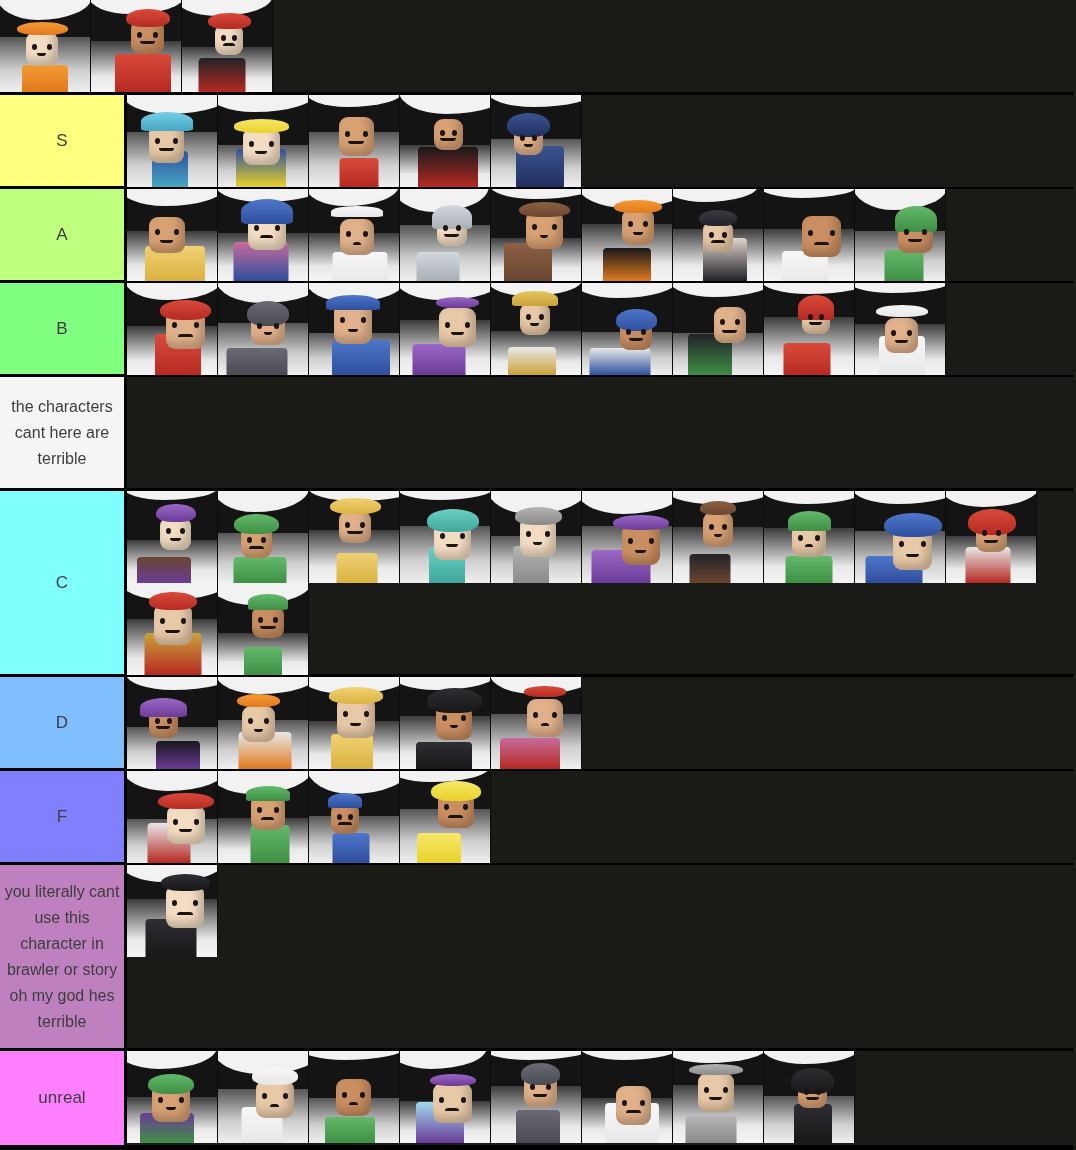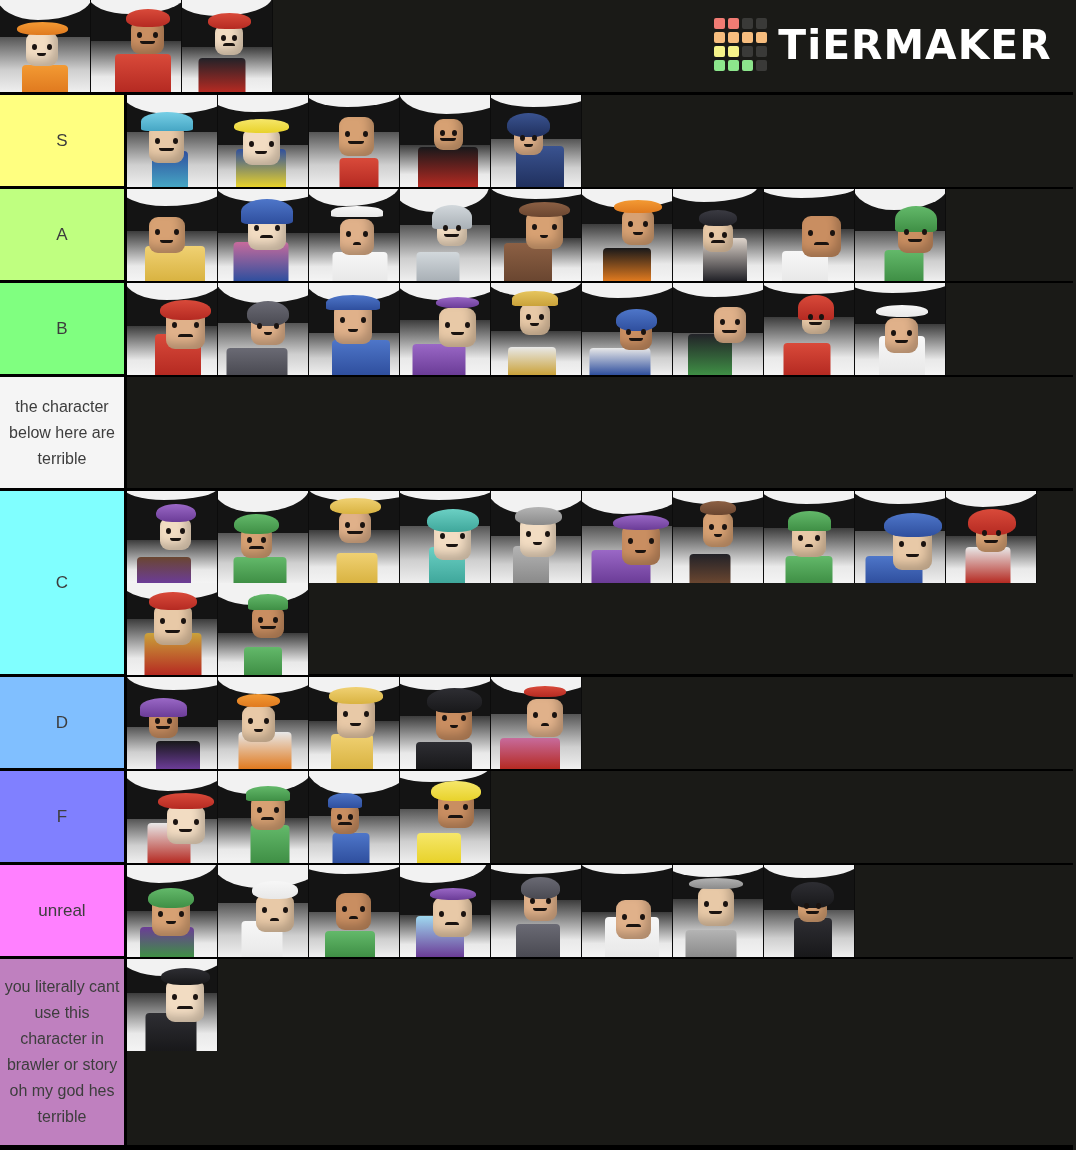--- a/index.html
+++ b/index.html
@@ -114,27 +114,6 @@
 
 <div id="tierlist">
 
-  <div id="watermark">
-    <div id="wm-grid">
-        <i style="background: rgb(240, 123, 115);"></i>
-        <i style="background: rgb(240, 123, 115);"></i>
-        <i style="background: rgb(58, 58, 56);"></i>
-        <i style="background: rgb(58, 58, 56);"></i>
-        <i style="background: rgb(247, 189, 126);"></i>
-        <i style="background: rgb(247, 189, 126);"></i>
-        <i style="background: rgb(247, 189, 126);"></i>
-        <i style="background: rgb(247, 189, 126);"></i>
-        <i style="background: rgb(246, 243, 138);"></i>
-        <i style="background: rgb(246, 243, 138);"></i>
-        <i style="background: rgb(58, 58, 56);"></i>
-        <i style="background: rgb(58, 58, 56);"></i>
-        <i style="background: rgb(140, 229, 140);"></i>
-        <i style="background: rgb(140, 229, 140);"></i>
-        <i style="background: rgb(140, 229, 140);"></i>
-        <i style="background: rgb(58, 58, 56);"></i>
-      </div>
-    <div id="wm-text">TiERMAKER</div>
-  </div>
 
   <div id="rows">
       <div class="tier-row" style="height: 95px;">

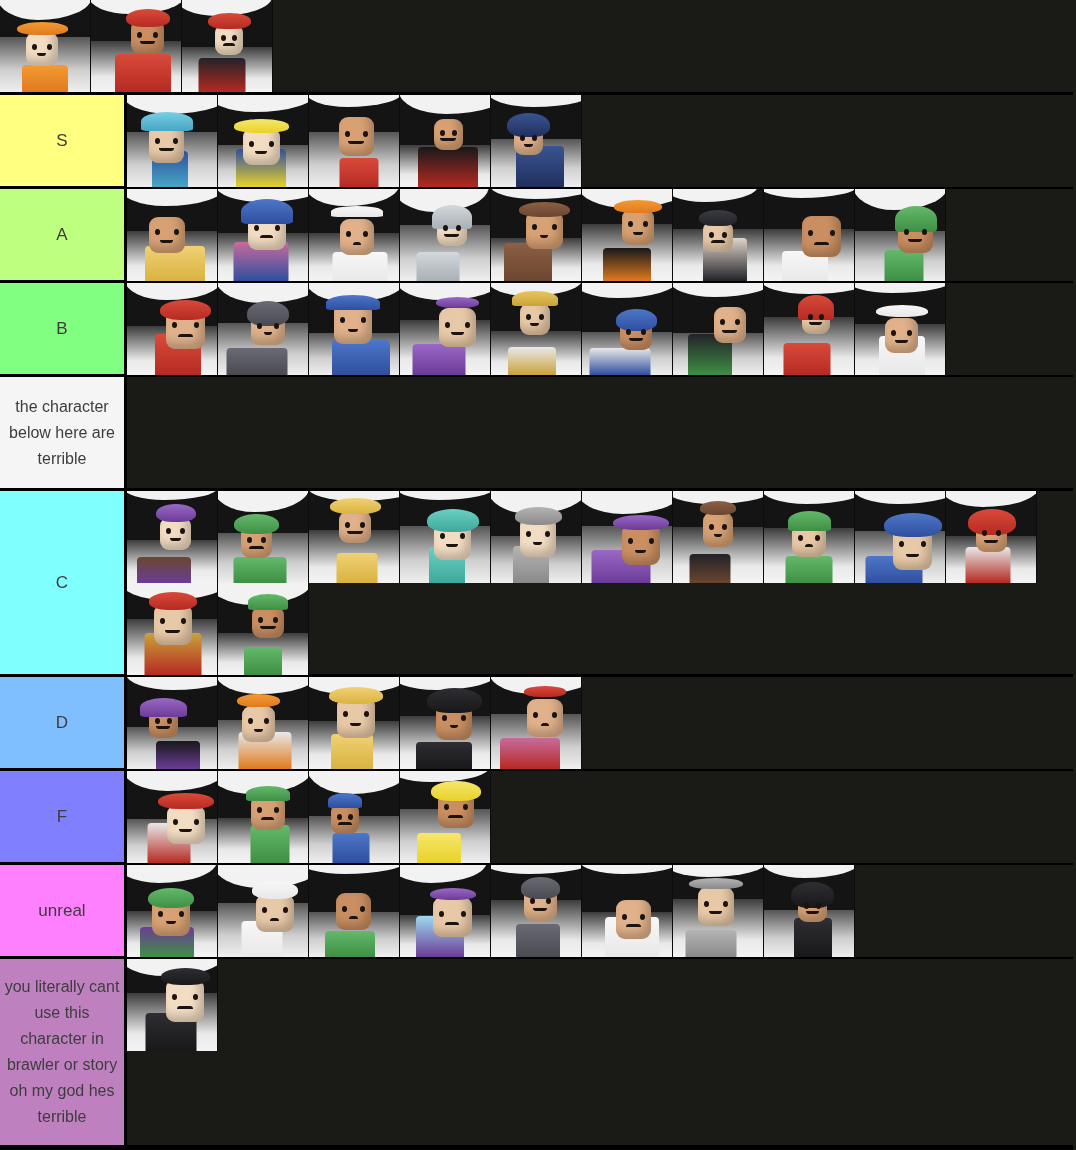--- a/index.html
+++ b/index.html
@@ -469,7 +469,7 @@
         </div>
       </div>
       <div class="tier-row" style="height: 114px;">
-        <div class="tier-label" style="background: rgb(245, 245, 245); font-size: 16px; line-height: 26px;">the character below here are terrible</div>
+        <div class="tier-label" style="background: rgb(245, 245, 245); font-size: 16px; line-height: 26px;">the characters cant here are terrible</div>
         <div class="tier-items"></div>
       </div>
       <div class="tier-row" style="height: 186px;">

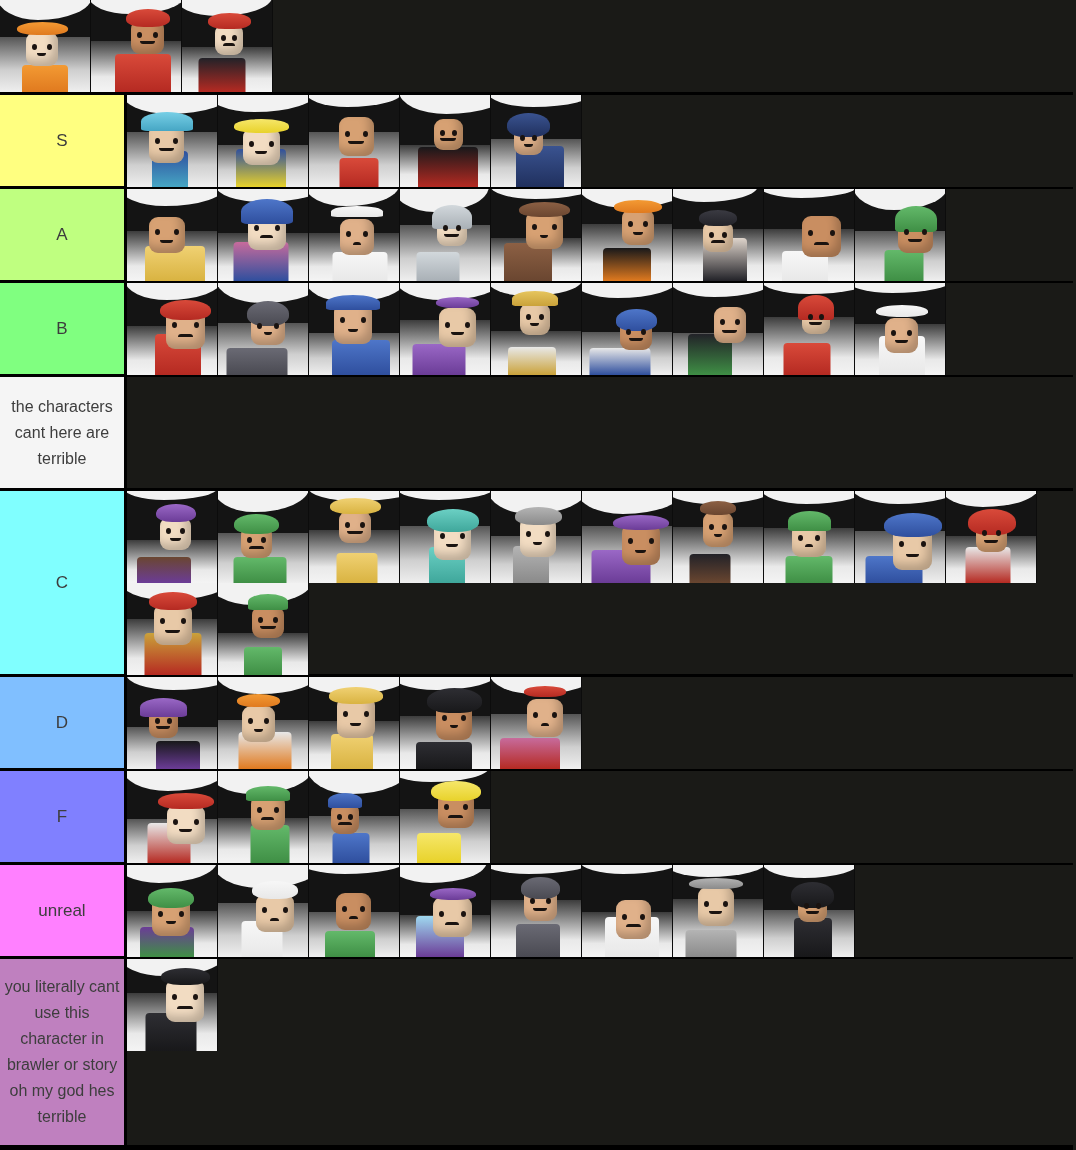--- a/index.html
+++ b/index.html
@@ -760,6 +760,24 @@
           </div>
         </div>
       </div>
+      <div class="tier-row" style="height: 186px;">
+        <div class="tier-label" style="background: rgb(191, 128, 191); font-size: 16px; line-height: 26px;">you literally cant use this character in brawler or story oh my god hes terrible</div>
+        <div class="tier-items">
+          <div class="tile">
+            <div class="scene">
+              <div class="bg-dark"></div>
+              <div class="bg-grad" style="height: 63%;"></div>
+              <div class="topsmear" style="height: 23%; left: -9%; width: 118%;"></div>
+              <div class="body" style="width: 51px; height: 38px; bottom: 0px; margin-left: -1px; background: linear-gradient(rgb(46, 46, 51), rgb(24, 24, 26));"></div>
+              <div class="head" style="width: 38px; height: 43px; left: 39px; top: 20px; background: rgb(242, 220, 194); box-shadow: rgba(0, 0, 0, 0.22) -5px -6px 10px inset;"></div>
+              <div class="hair" style="width: 49px; height: 17px; left: 34px; top: 9px; background: linear-gradient(rgb(46, 46, 51), rgb(24, 24, 26));"></div>
+              <div class="eye" style="left: 45px; top: 35px;"></div>
+              <div class="eye" style="left: 66px; top: 35px;"></div>
+              <div class="mouth" style="width: 16px; left: 50px; top: 47px; border-radius: 12px 12px 0px 0px;"></div>
+            </div>
+          </div>
+        </div>
+      </div>
       <div class="tier-row" style="height: 94px;">
         <div class="tier-label" style="background: rgb(255, 128, 255);">unreal</div>
         <div class="tier-items">
@@ -867,24 +885,6 @@
           </div>
         </div>
       </div>
-      <div class="tier-row" style="height: 186px;">
-        <div class="tier-label" style="background: rgb(191, 128, 191); font-size: 16px; line-height: 26px;">you literally cant use this character in brawler or story oh my god hes terrible</div>
-        <div class="tier-items">
-          <div class="tile">
-            <div class="scene">
-              <div class="bg-dark"></div>
-              <div class="bg-grad" style="height: 63%;"></div>
-              <div class="topsmear" style="height: 23%; left: -9%; width: 118%;"></div>
-              <div class="body" style="width: 51px; height: 38px; bottom: 0px; margin-left: -1px; background: linear-gradient(rgb(46, 46, 51), rgb(24, 24, 26));"></div>
-              <div class="head" style="width: 38px; height: 43px; left: 39px; top: 20px; background: rgb(242, 220, 194); box-shadow: rgba(0, 0, 0, 0.22) -5px -6px 10px inset;"></div>
-              <div class="hair" style="width: 49px; height: 17px; left: 34px; top: 9px; background: linear-gradient(rgb(46, 46, 51), rgb(24, 24, 26));"></div>
-              <div class="eye" style="left: 45px; top: 35px;"></div>
-              <div class="eye" style="left: 66px; top: 35px;"></div>
-              <div class="mouth" style="width: 16px; left: 50px; top: 47px; border-radius: 12px 12px 0px 0px;"></div>
-            </div>
-          </div>
-        </div>
-      </div>
     </div>
 </div>
 

